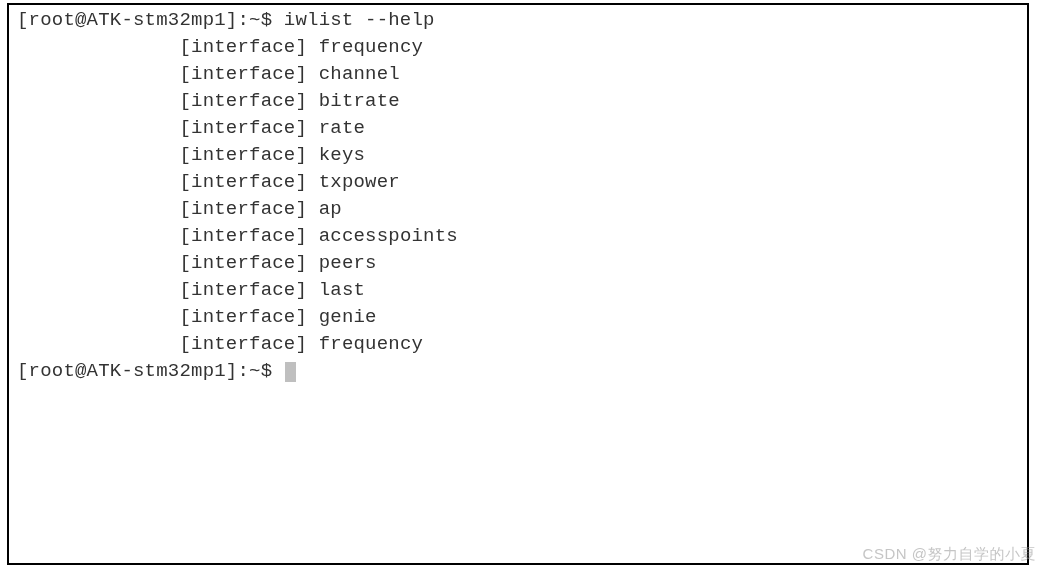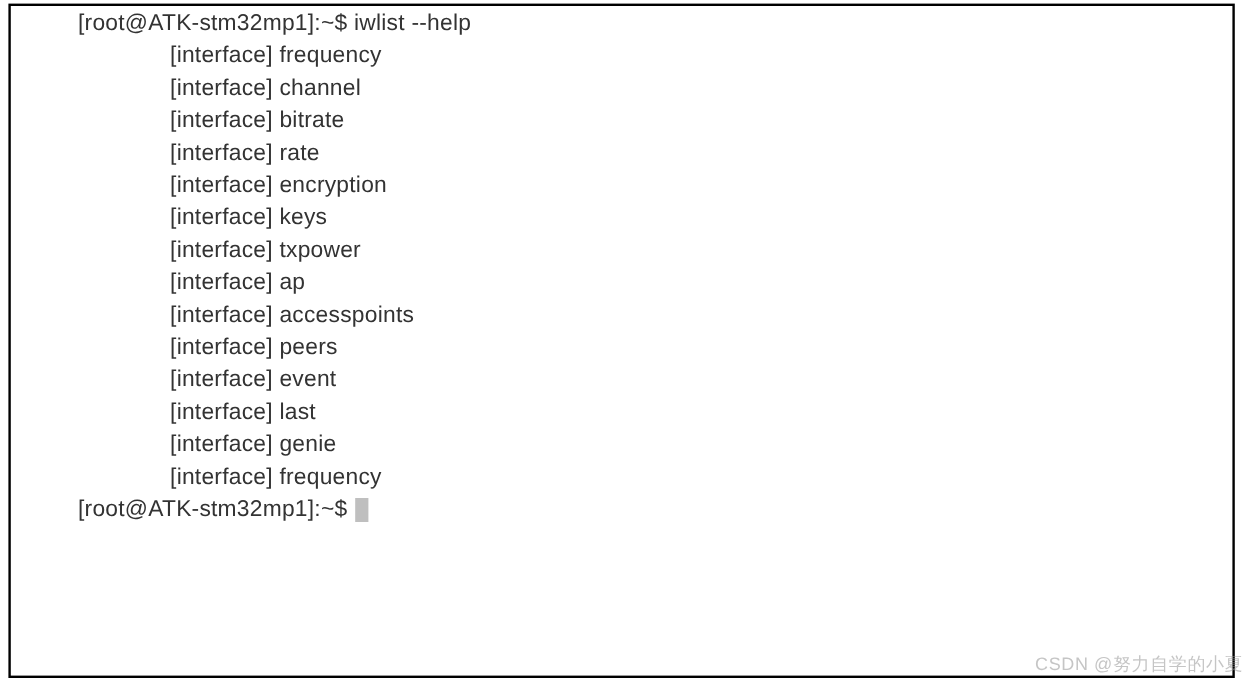--- a/index.html
+++ b/index.html
@@ -27,9 +27,8 @@
     }
     .line {
       white-space: pre;
-      font-family: Liberation Sans, sans-serif;
+      font-family: Liberation Mono, monospace;
       letter-spacing: 0.2px;
-      margin-left: 48px;
     }
     .cursor-block {
       display: inline-block;

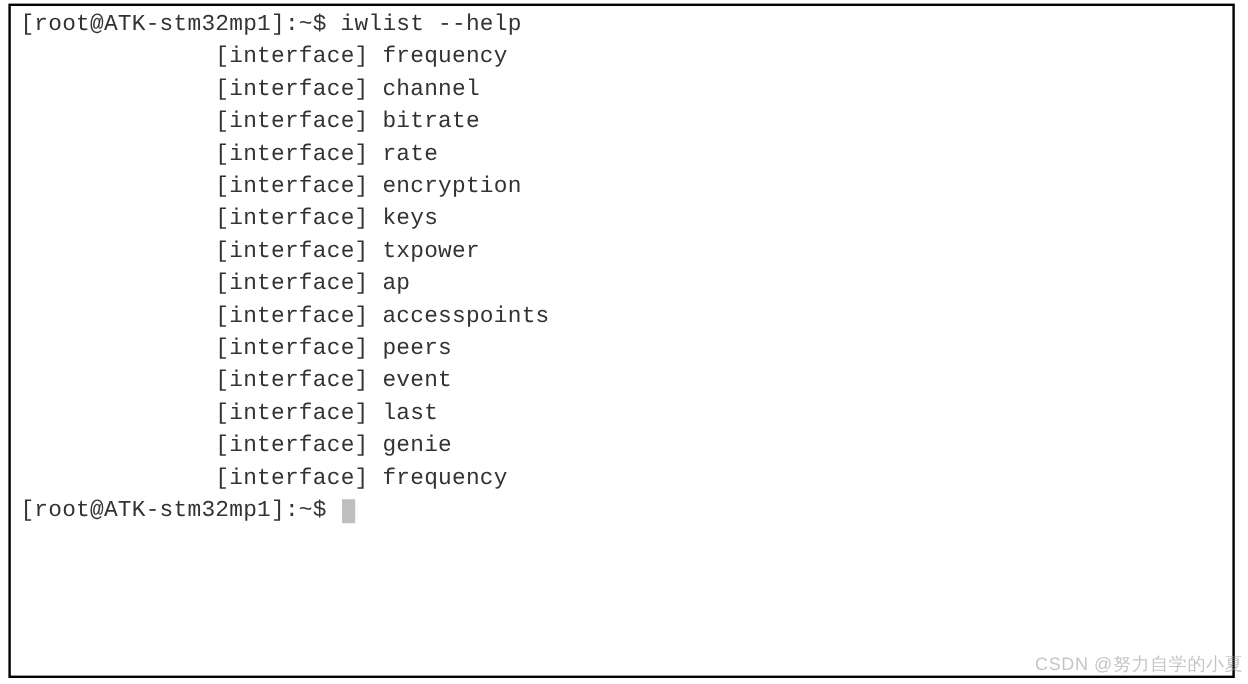--- a/index.html
+++ b/index.html
@@ -59,7 +59,6 @@
       <div class="line"><span>              </span><span>[interface] </span><span>channel</span></div>
       <div class="line"><span>              </span><span>[interface] </span><span>bitrate</span></div>
       <div class="line"><span>              </span><span>[interface] </span><span>rate</span></div>
-      <div class="line"><span>              </span><span>[interface] </span><span>encryption</span></div>
       <div class="line"><span>              </span><span>[interface] </span><span>keys</span></div>
       <div class="line"><span>              </span><span>[interface] </span><span>txpower</span></div>
       <div class="line"><span>              </span><span>[interface] </span><span>ap</span></div>

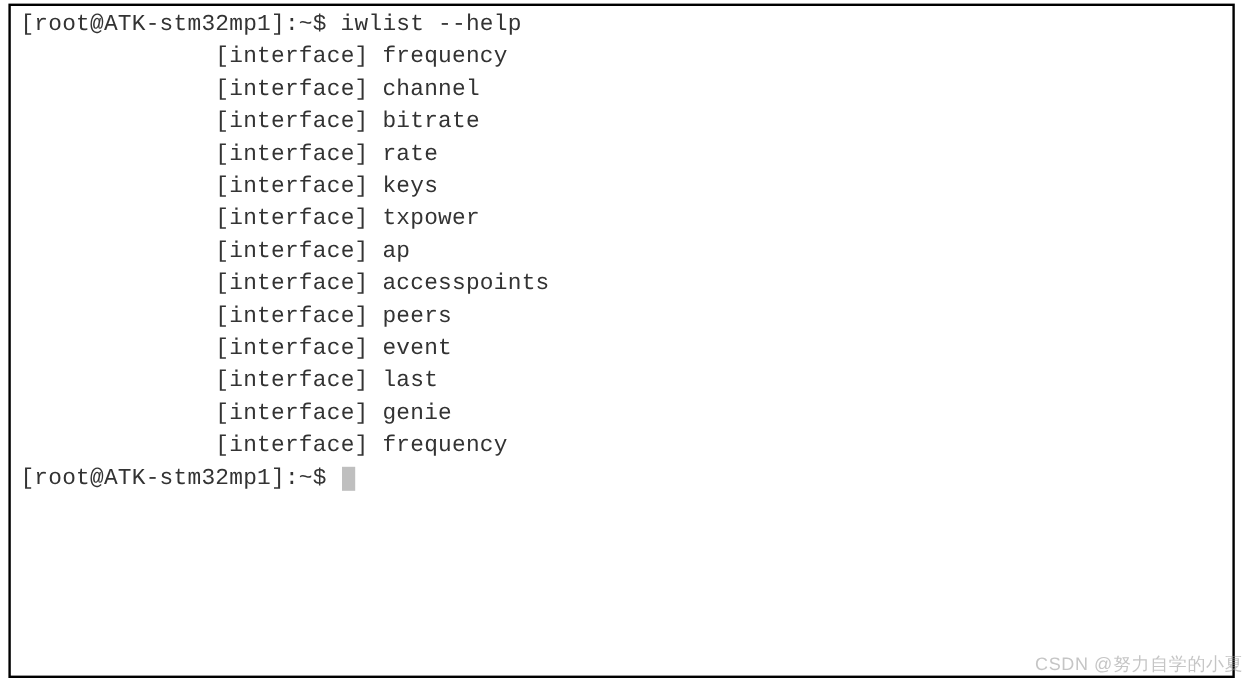--- a/index.html
+++ b/index.html
@@ -64,7 +64,6 @@
       <div class="line"><span>              </span><span>[interface] </span><span>ap</span></div>
       <div class="line"><span>              </span><span>[interface] </span><span>accesspoints</span></div>
       <div class="line"><span>              </span><span>[interface] </span><span>peers</span></div>
-      <div class="line"><span>              </span><span>[interface] </span><span>event</span></div>
       <div class="line"><span>              </span><span>[interface] </span><span>last</span></div>
       <div class="line"><span>              </span><span>[interface] </span><span>genie</span></div>
       <div class="line"><span>              </span><span>[interface] </span><span>frequency</span></div>

